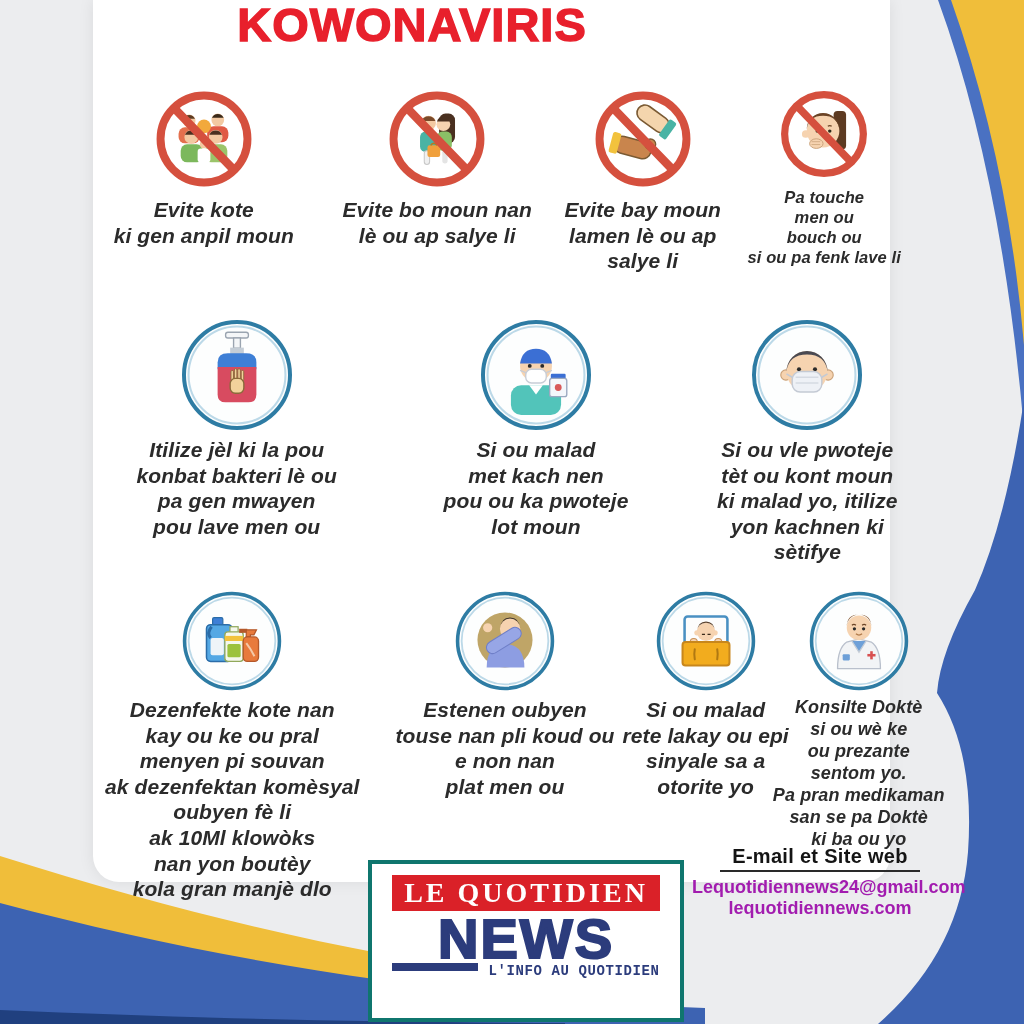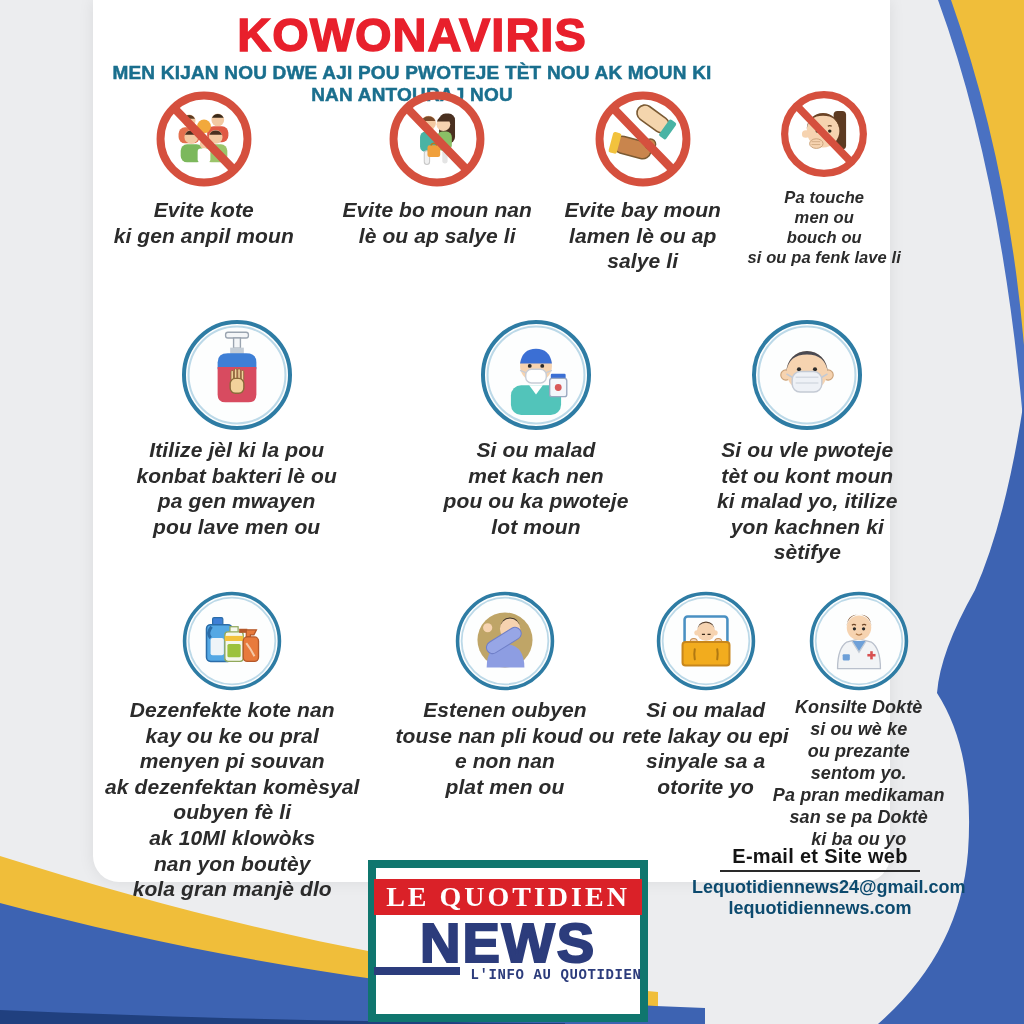--- a/index.html
+++ b/index.html
@@ -16,7 +16,7 @@
     background:#ffffff;border-radius:0 0 26px 26px;
     box-shadow:0 0 16px rgba(0,0,0,.08);z-index:1;
   }
-  .header{position:absolute;left:93px;top:10px;width:638px;text-align:center;z-index:2;}
+  .header{position:absolute;left:93px;top:0;width:638px;text-align:center;z-index:2;}
   .title{
     font-size:47px;font-weight:bold;color:#e8202c;letter-spacing:1px;
     -webkit-text-stroke:1.4px #e8202c;line-height:1.05;

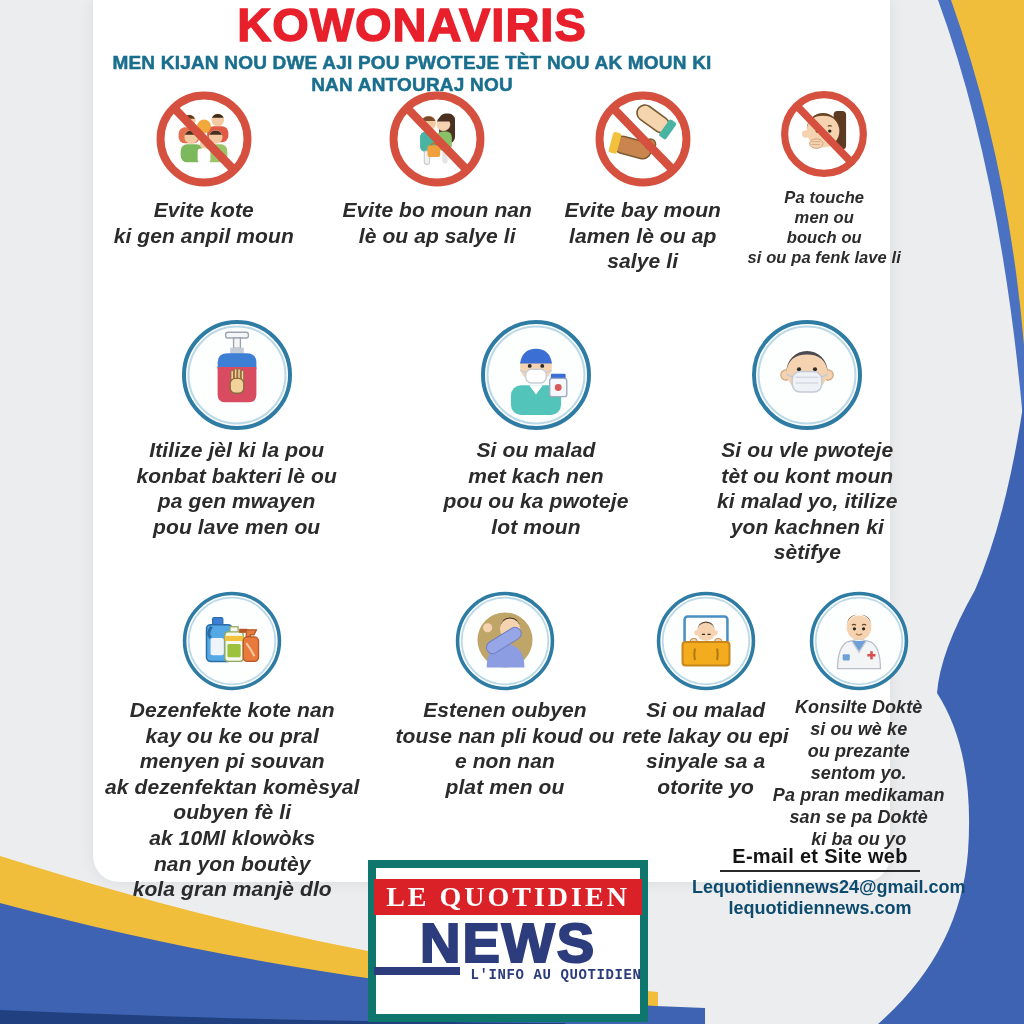--- a/index.html
+++ b/index.html
@@ -93,7 +93,6 @@
 
 <div class="header">
   <div class="title">KOWONAVIRIS</div>
-  <div class="subtitle">MEN KIJAN NOU DWE AJI POU PWOTEJE TÈT NOU AK MOUN KI NAN ANTOURAJ NOU</div>
 </div>
 
 <div class="row row1">

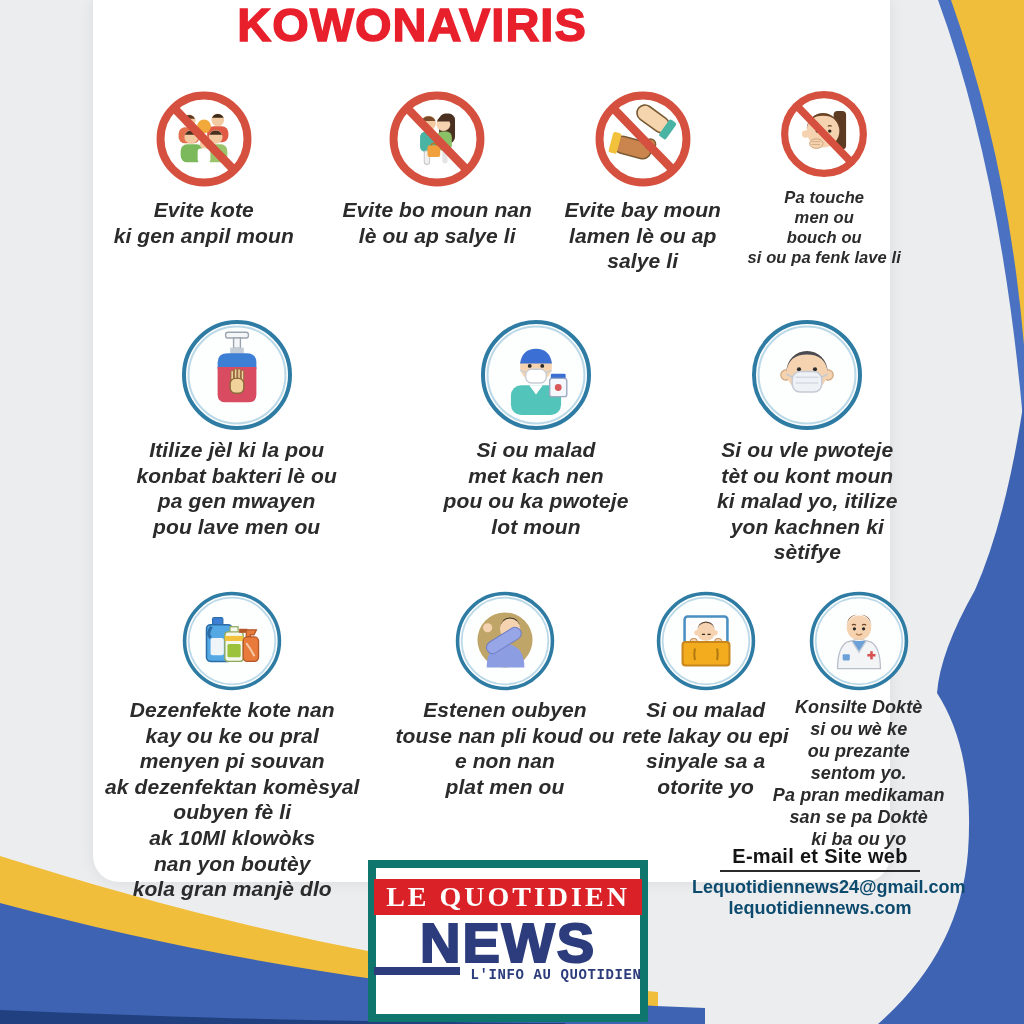--- a/index.html
+++ b/index.html
@@ -45,8 +45,8 @@
   .sz-s{font-size:16.5px;}
   .sz-m{font-size:18px;}
   .logo-box{
-    position:absolute;left:368px;top:860px;width:280px;height:162px;
-    background:#ffffff;border:8px solid #0f766e;box-sizing:border-box;
+    position:absolute;left:368px;top:860px;width:316px;height:162px;
+    background:#ffffff;border:4px solid #0f766e;box-sizing:border-box;
     display:flex;flex-direction:column;align-items:center;z-index:5;
   }
   .logo-banner{

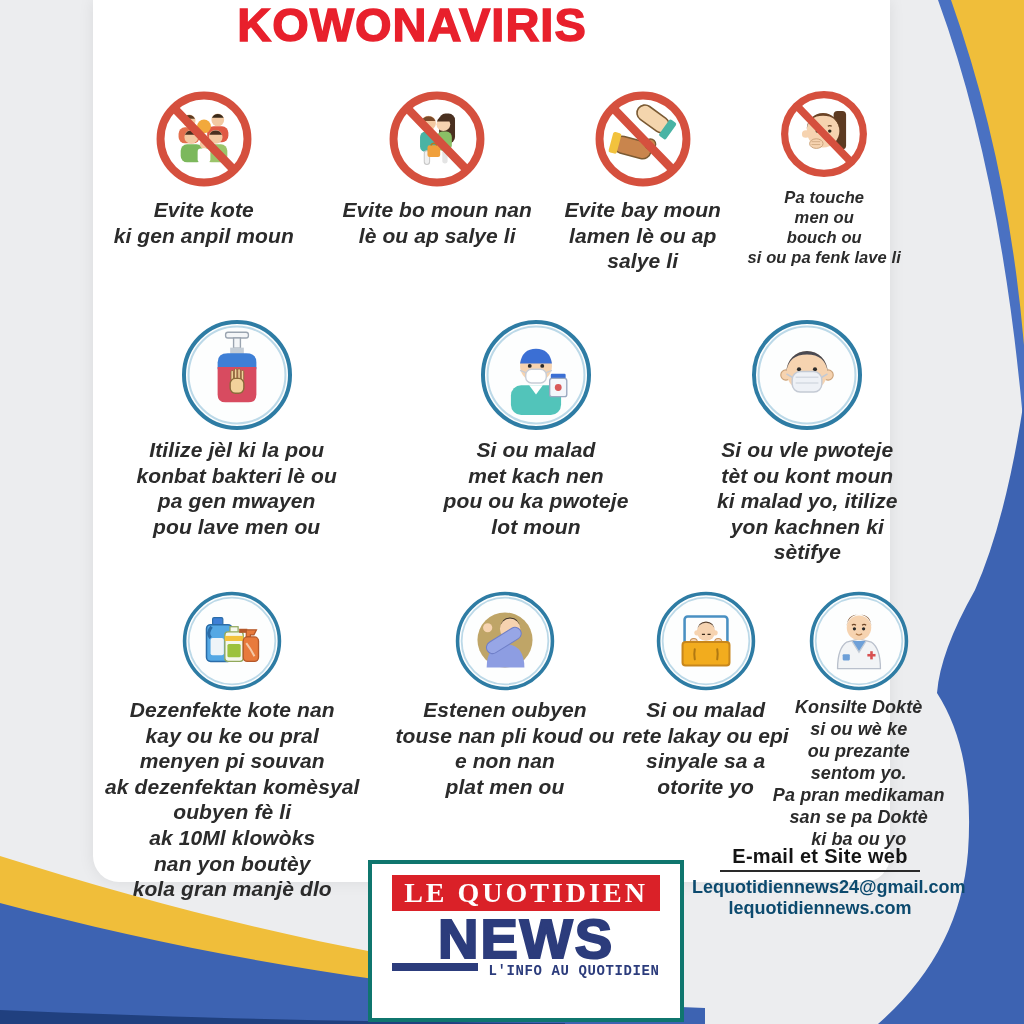--- a/index.html
+++ b/index.html
@@ -67,7 +67,7 @@
     display:inline-block;font-size:20px;font-weight:bold;color:#141414;
     border-bottom:2px solid #2a2a2a;padding:0 12px 2px;letter-spacing:.3px;
   }
-  .contact-lines{margin-top:5px;color:#0c4a6e;font-weight:bold;font-size:18px;line-height:1.18;}
+  .contact-lines{margin-top:5px;color:#a21caf;font-weight:bold;font-size:18px;line-height:1.18;}
 </style>
 </head>
 <body>

